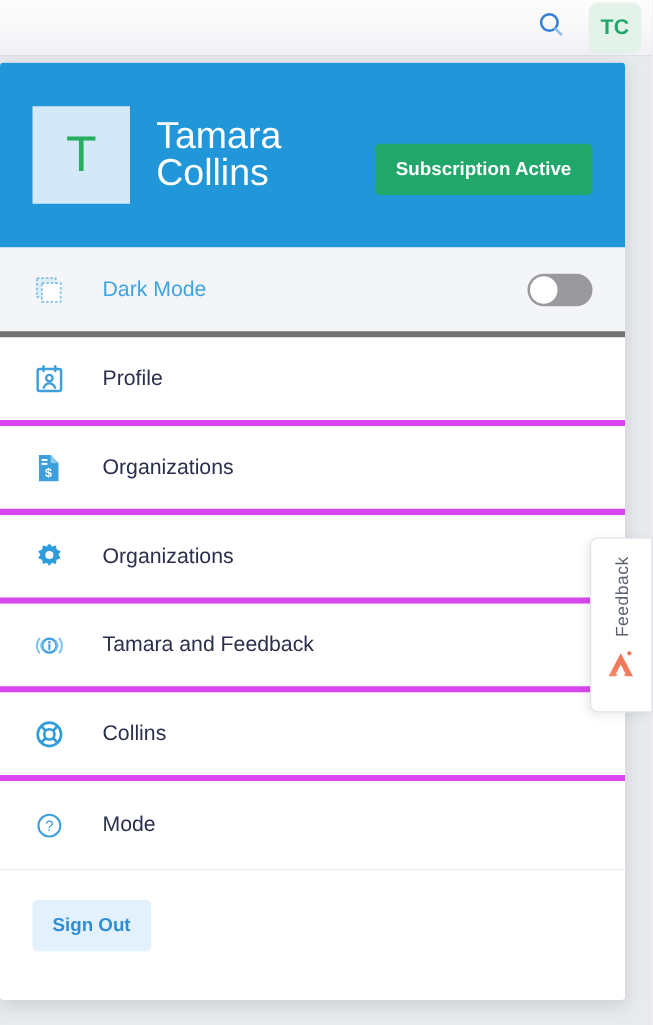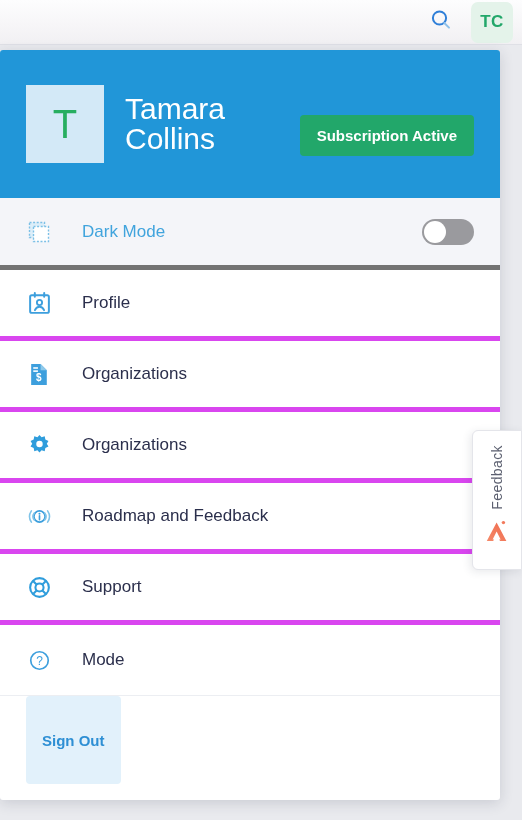--- a/index.html
+++ b/index.html
@@ -309,7 +309,7 @@
         <path d="M17 8.6a5.6 5.6 0 010 6.8" stroke="#7fc3e8" stroke-width="1.5" stroke-linecap="round"></path>
       </svg>
     </div>
-    <span class="menu-label">Roadmap and Feedback</span>
+    <span class="menu-label">Tamara and Feedback</span>
   </div>
 
   <div class="menu-row">

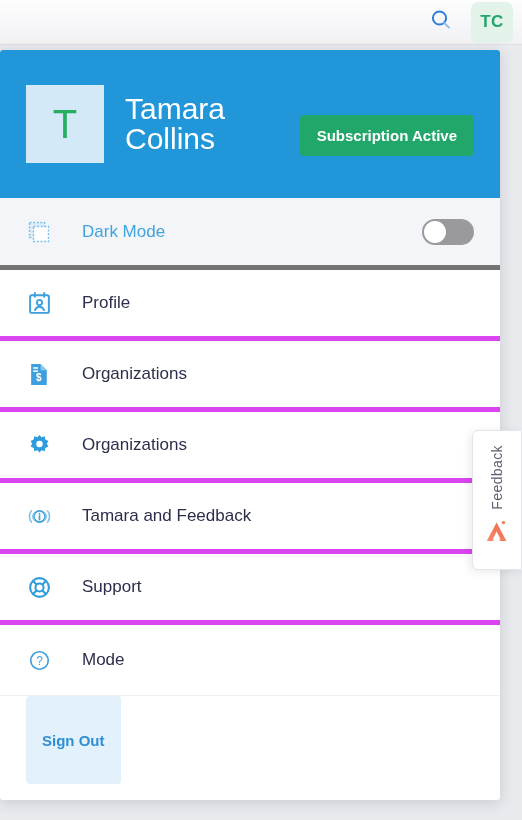--- a/index.html
+++ b/index.html
@@ -323,7 +323,7 @@
         <line x1="9.2" y1="14.8" x2="5.6" y2="18.4" stroke="#2f9ddc" stroke-width="2"></line>
       </svg>
     </div>
-    <span class="menu-label">Support</span>
+    <span class="menu-label">Collins</span>
   </div>
 
   <div class="menu-row" style="border-bottom:1px solid #eceef2;">

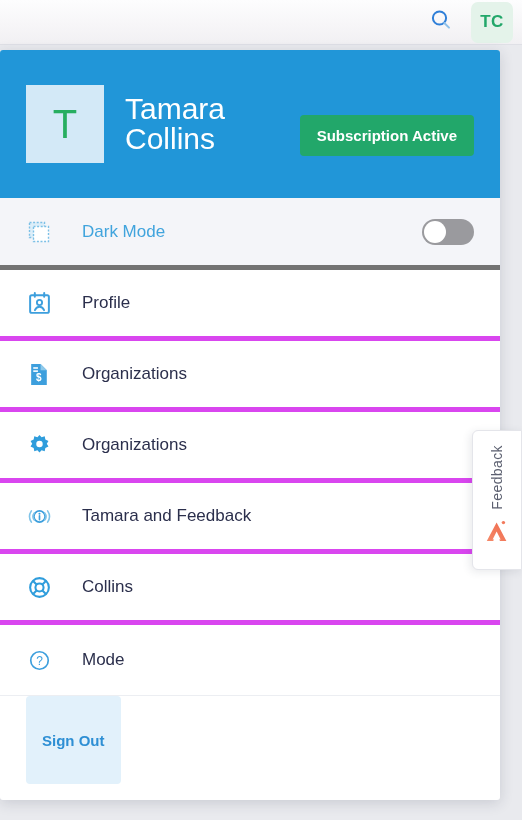--- a/index.html
+++ b/index.html
@@ -169,6 +169,7 @@
   .panel-footer {
     height: 88px;
     display: flex;
+    align-items: center;
     padding: 0 26px;
     background: #ffffff;
   }

